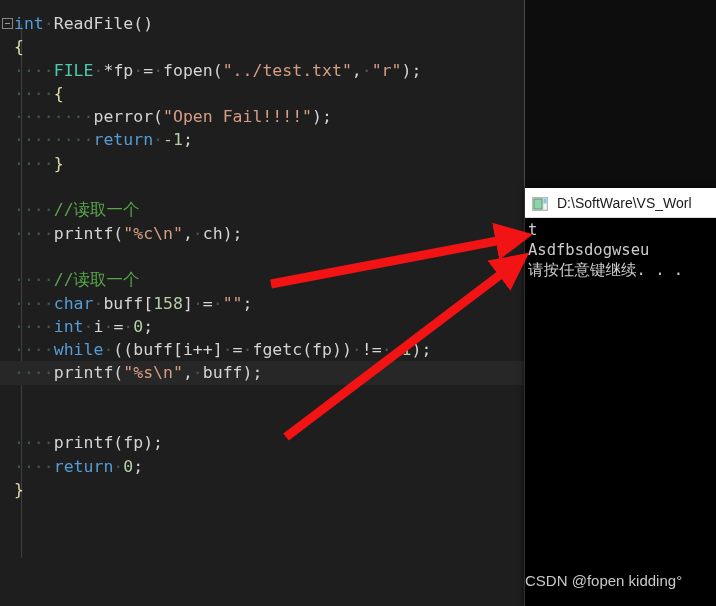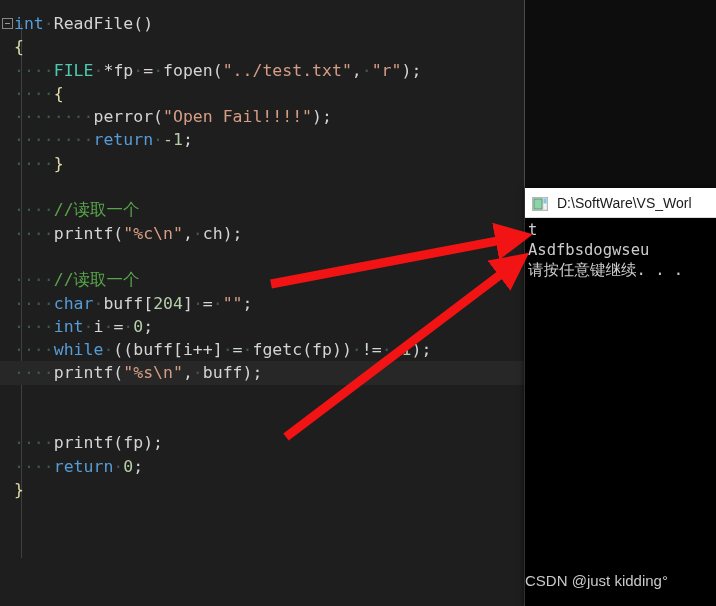--- a/index.html
+++ b/index.html
@@ -196,7 +196,7 @@
         <div class="line"><span><span class="dot">····</span><span class="fn">printf</span><span class="pun">(</span><span class="str">"%c\n"</span><span class="pun">,</span><span class="dot">·</span><span class="fn">ch</span><span class="pun">)</span><span class="pun">;</span></span></div>
         <div class="line"><span></span></div>
         <div class="line"><span><span class="dot">····</span><span class="cmt">//读取一个</span></span></div>
-        <div class="line"><span><span class="dot">····</span><span class="kw">char</span><span class="dot">·</span><span class="fn">buff</span><span class="pun">[</span><span class="num">204</span><span class="pun">]</span><span class="dot">·</span><span class="pun">=</span><span class="dot">·</span><span class="str">""</span><span class="pun">;</span></span></div>
+        <div class="line"><span><span class="dot">····</span><span class="kw">char</span><span class="dot">·</span><span class="fn">buff</span><span class="pun">[</span><span class="num">158</span><span class="pun">]</span><span class="dot">·</span><span class="pun">=</span><span class="dot">·</span><span class="str">""</span><span class="pun">;</span></span></div>
         <div class="line"><span><span class="dot">····</span><span class="kw">int</span><span class="dot">·</span><span class="fn">i</span><span class="dot">·</span><span class="pun">=</span><span class="dot">·</span><span class="num">0</span><span class="pun">;</span></span></div>
         <div class="line"><span><span class="dot">····</span><span class="kw">while</span><span class="dot">·</span><span class="pun">(</span><span class="pun">(</span><span class="fn">buff</span><span class="pun">[</span><span class="fn">i</span><span class="pun">+</span><span class="pun">+</span><span class="pun">]</span><span class="dot">·</span><span class="pun">=</span><span class="dot">·</span><span class="fn">fgetc</span><span class="pun">(</span><span class="fn">fp</span><span class="pun">)</span><span class="pun">)</span><span class="dot">·</span><span class="pun">!</span><span class="pun">=</span><span class="dot">·</span><span class="num">-1</span><span class="pun">)</span><span class="pun">;</span></span></div>
         <div class="line current"><span><span class="dot">····</span><span class="fn">printf</span><span class="pun">(</span><span class="str">"%s\n"</span><span class="pun">,</span><span class="dot">·</span><span class="fn">buff</span><span class="pun">)</span><span class="pun">;</span></span></div>

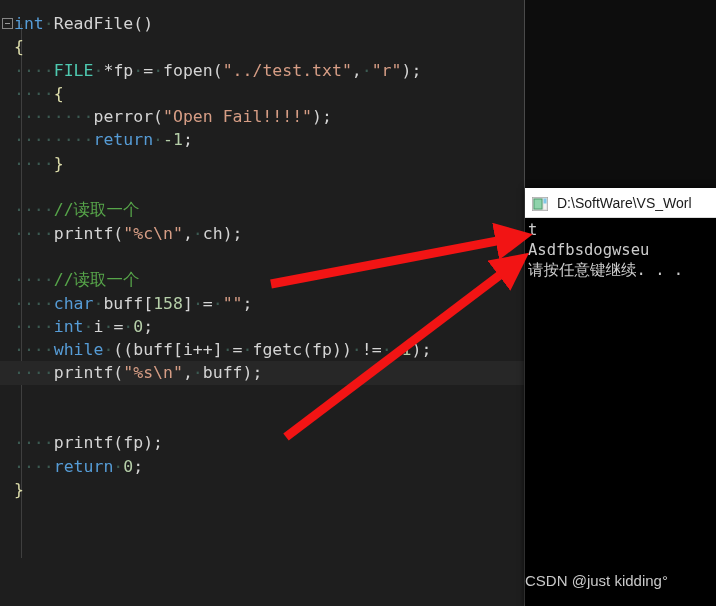--- a/index.html
+++ b/index.html
@@ -241,7 +241,7 @@
       </div>
   </div>
 
-  <div id="watermark">CSDN @just kidding°</div>
+  <div id="watermark">CSDN @fopen kidding°</div>
 
 </div>
 

